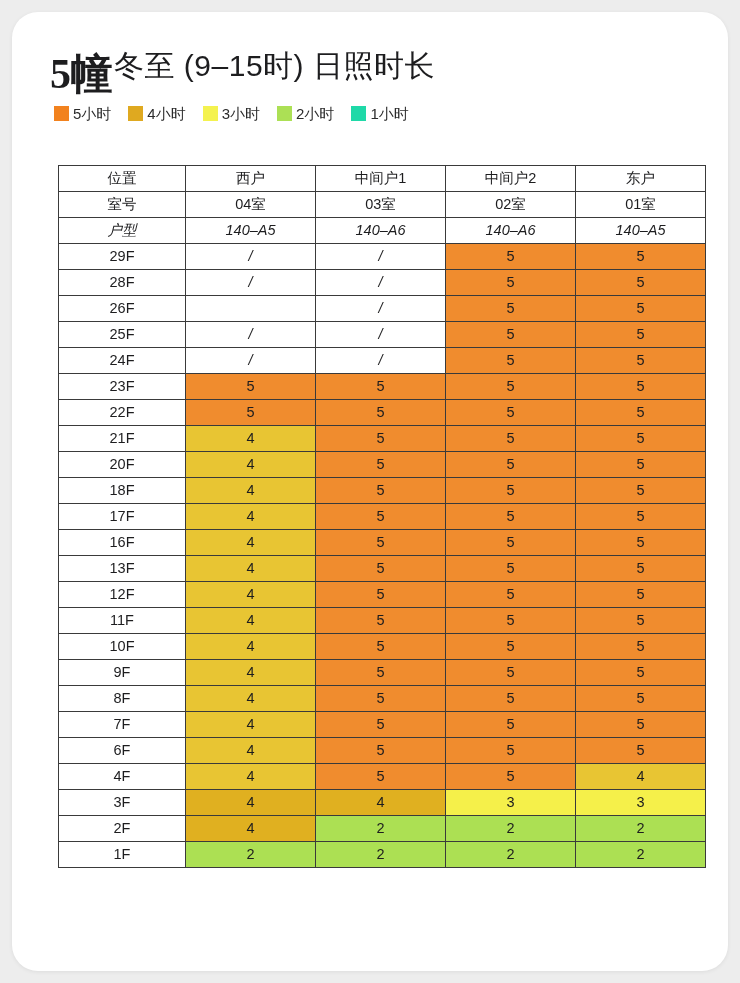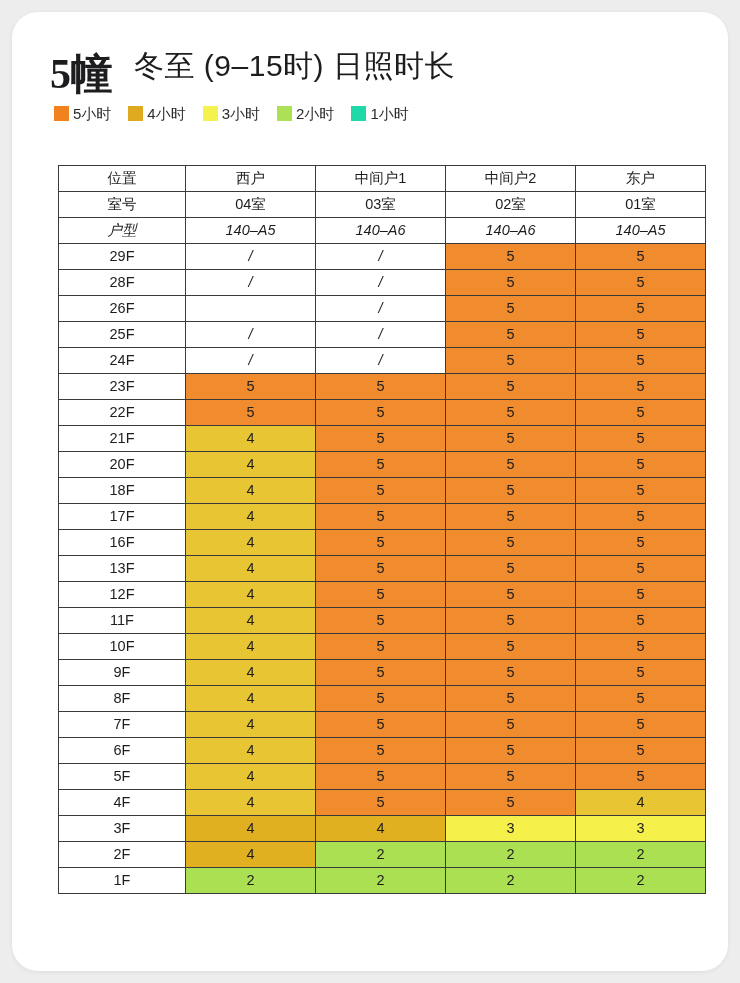--- a/index.html
+++ b/index.html
@@ -51,7 +51,7 @@
     font-size: 30px;
     font-weight: 400;
     color: #1d1d1f;
-    margin-left: 22px;
+    margin-left: 2px;
     letter-spacing: 0.5px;
   }
   

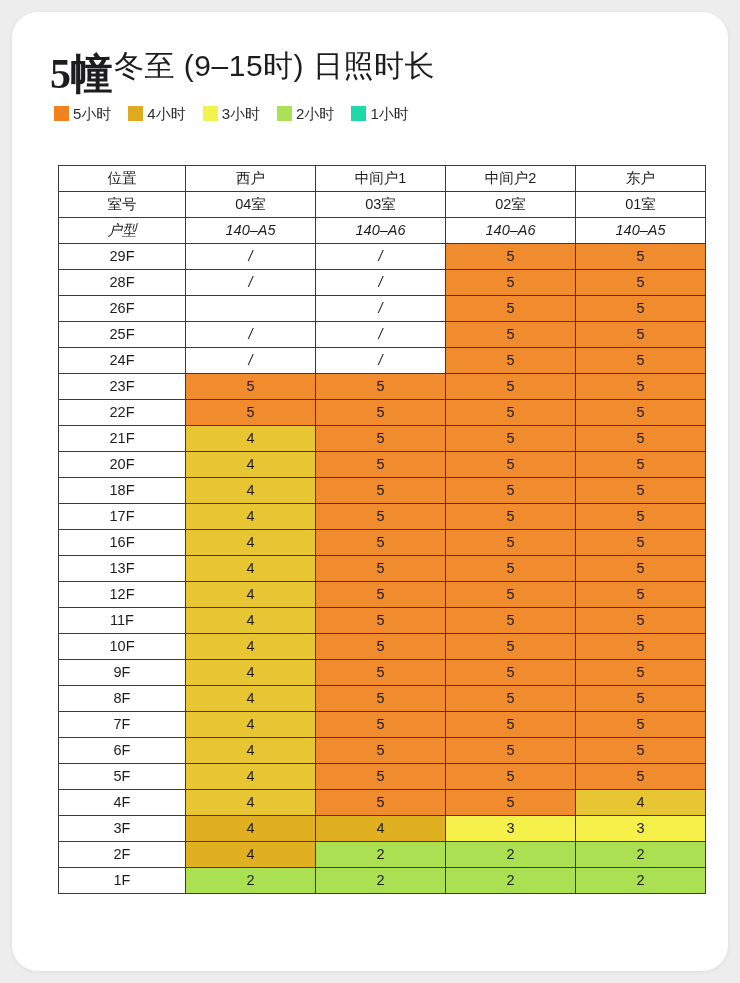--- a/index.html
+++ b/index.html
@@ -316,13 +316,6 @@
               <td class="v" style="background: rgb(240, 140, 46);">5</td>
             </tr>
             <tr>
-              <td class="row-floor">5F</td>
-              <td class="v" style="background: rgb(232, 197, 51);">4</td>
-              <td class="v" style="background: rgb(240, 140, 46);">5</td>
-              <td class="v" style="background: rgb(240, 140, 46);">5</td>
-              <td class="v" style="background: rgb(240, 140, 46);">5</td>
-            </tr>
-            <tr>
               <td class="row-floor">4F</td>
               <td class="v" style="background: rgb(232, 197, 51);">4</td>
               <td class="v" style="background: rgb(240, 140, 46);">5</td>

